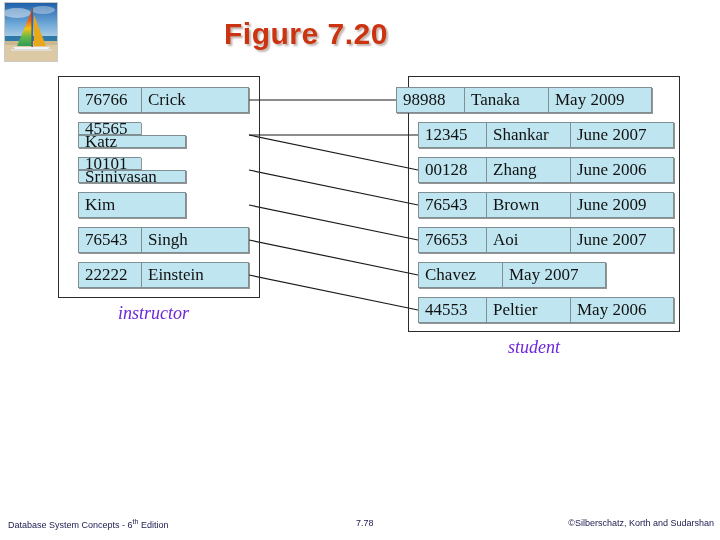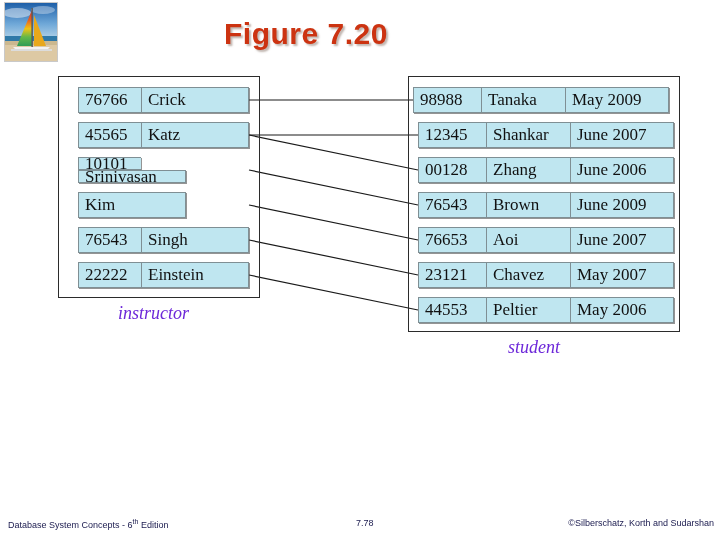--- a/index.html
+++ b/index.html
@@ -199,7 +199,7 @@
       </div>
     </div>
   <div id="student-rows">
-      <div class="row" style="left: 413px; top: 87px; text-align: center;">
+      <div class="row" style="left: 396px; top: 87px; text-align: center;">
         <div class="cell stu-c0">98988</div>
         <div class="cell stu-c1">Tanaka</div>
         <div class="cell stu-c2 last">May 2009</div>

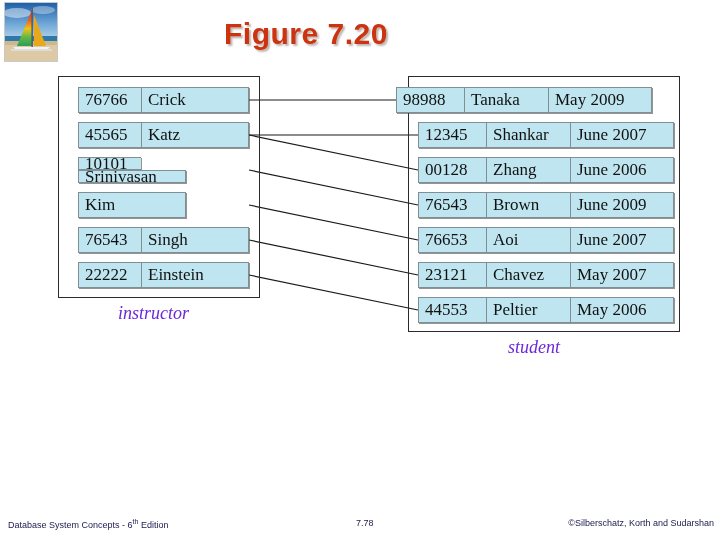--- a/index.html
+++ b/index.html
@@ -178,7 +178,7 @@
         <div class="cell inst-c0">76766</div>
         <div class="cell inst-c1 last">Crick</div>
       </div>
-      <div class="row" style="left: 78px; top: 122px;">
+      <div class="row" style="left: 78px; top: 122px; flex-direction: column;">
         <div class="cell inst-c0">45565</div>
         <div class="cell inst-c1 last">Katz</div>
       </div>

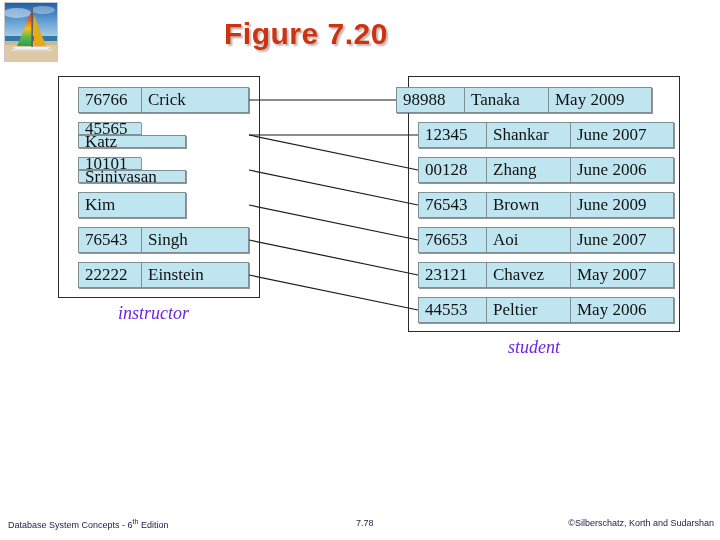--- a/index.html
+++ b/index.html
@@ -225,7 +225,6 @@
         <div class="cell stu-c2 last">June 2007</div>
       </div>
       <div class="row" style="left: 418px; top: 262px;">
-        <div class="cell stu-c0">23121</div>
         <div class="cell stu-c1">Chavez</div>
         <div class="cell stu-c2 last">May 2007</div>
       </div>

